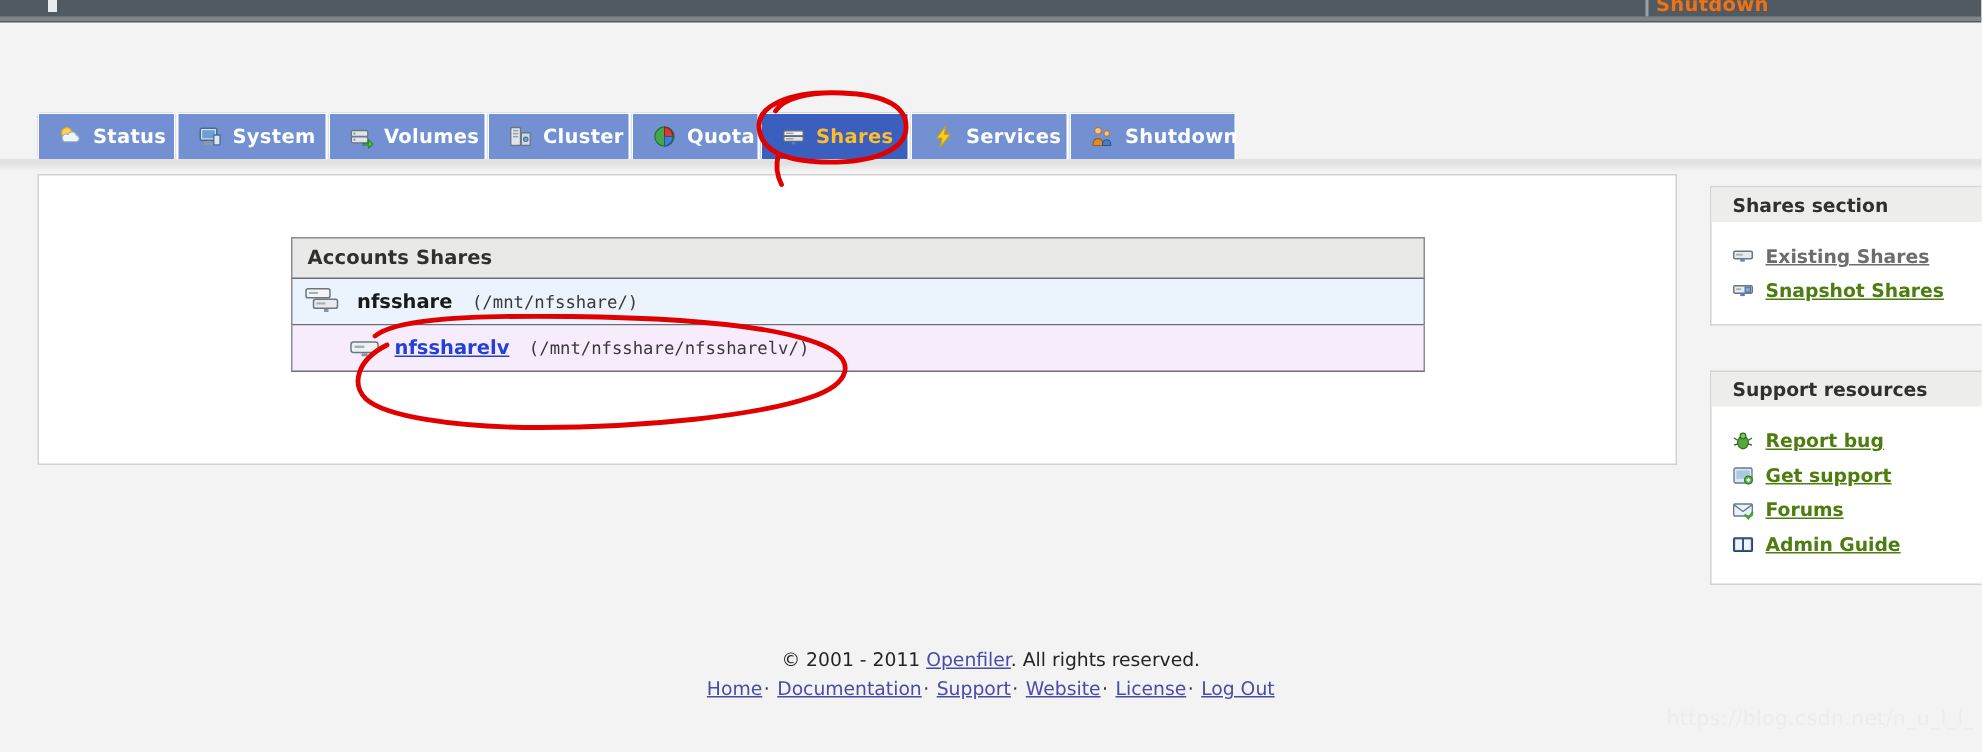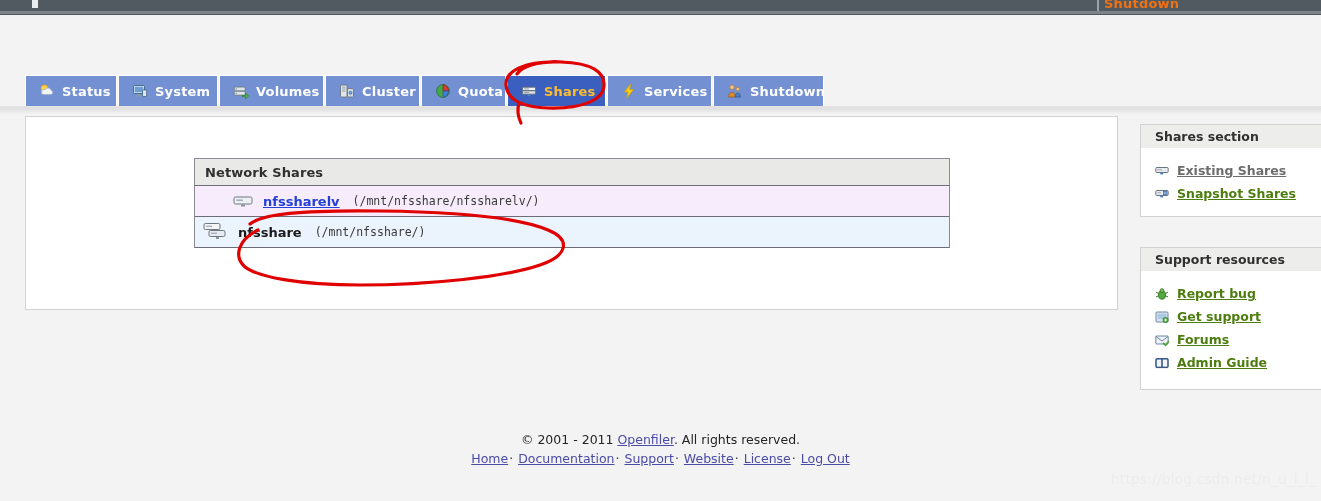--- a/index.html
+++ b/index.html
@@ -344,7 +344,7 @@
 
   <div class="shares-table">
 
-    <div class="table-title">Network Shares</div>
+    <div class="table-title">Accounts Shares</div>
 
     <div class="share-row level-1">
       <svg width="21" height="16" class="disk-icon" viewBox="0 0 21 16">

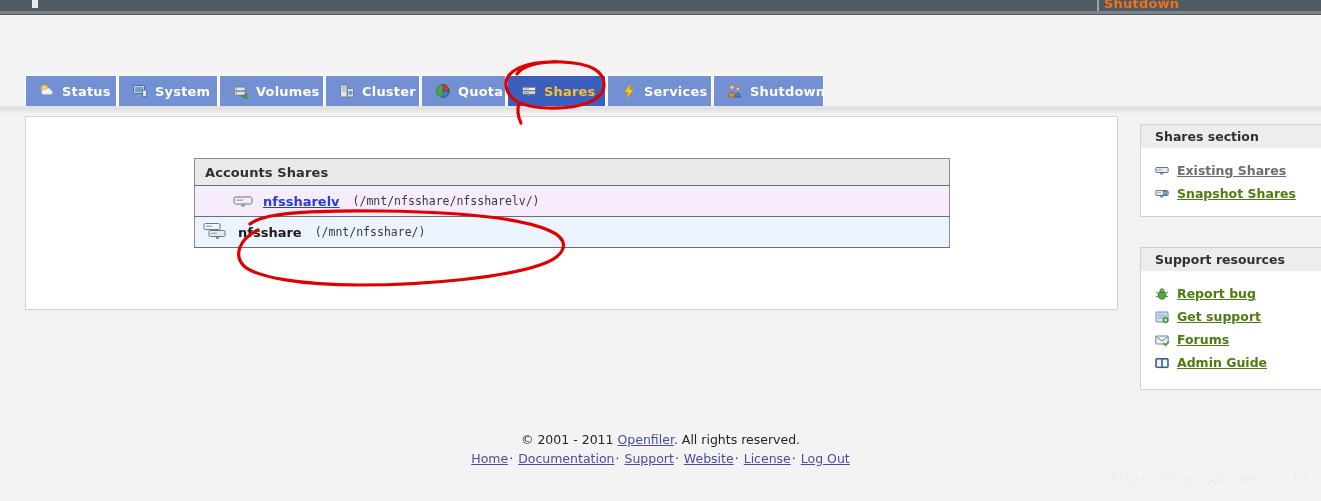--- a/index.html
+++ b/index.html
@@ -346,16 +346,6 @@
 
     <div class="table-title">Accounts Shares</div>
 
-    <div class="share-row level-1">
-      <svg width="21" height="16" class="disk-icon" viewBox="0 0 21 16">
-        <rect x="1" y="4" width="18" height="7" rx="1.6" fill="#eef1f4" stroke="#6d7780" stroke-width="1"></rect>
-        <rect x="3.4" y="6.4" width="6.5" height="1.6" fill="#a5afb9"></rect>
-        <rect x="8" y="11.5" width="4" height="2" fill="#8a949e"></rect>
-      </svg>
-      <span class="share-name link">nfssharelv</span>
-      <span class="share-path">(/mnt/nfsshare/nfssharelv/)</span>
-    </div>
-
     <div class="share-row level-0">
       <svg width="26" height="20" class="disk-icon" viewBox="0 0 26 20">
         <rect x="1" y="1.5" width="16" height="6" rx="1.4" fill="#f3f5f7" stroke="#6d7780" stroke-width="1"></rect>
@@ -368,6 +358,16 @@
       <span class="share-path">(/mnt/nfsshare/)</span>
     </div>
 
+    <div class="share-row level-1">
+      <svg width="21" height="16" class="disk-icon" viewBox="0 0 21 16">
+        <rect x="1" y="4" width="18" height="7" rx="1.6" fill="#eef1f4" stroke="#6d7780" stroke-width="1"></rect>
+        <rect x="3.4" y="6.4" width="6.5" height="1.6" fill="#a5afb9"></rect>
+        <rect x="8" y="11.5" width="4" height="2" fill="#8a949e"></rect>
+      </svg>
+      <span class="share-name link">nfssharelv</span>
+      <span class="share-path">(/mnt/nfsshare/nfssharelv/)</span>
+    </div>
+
   </div>
 </div>
 

